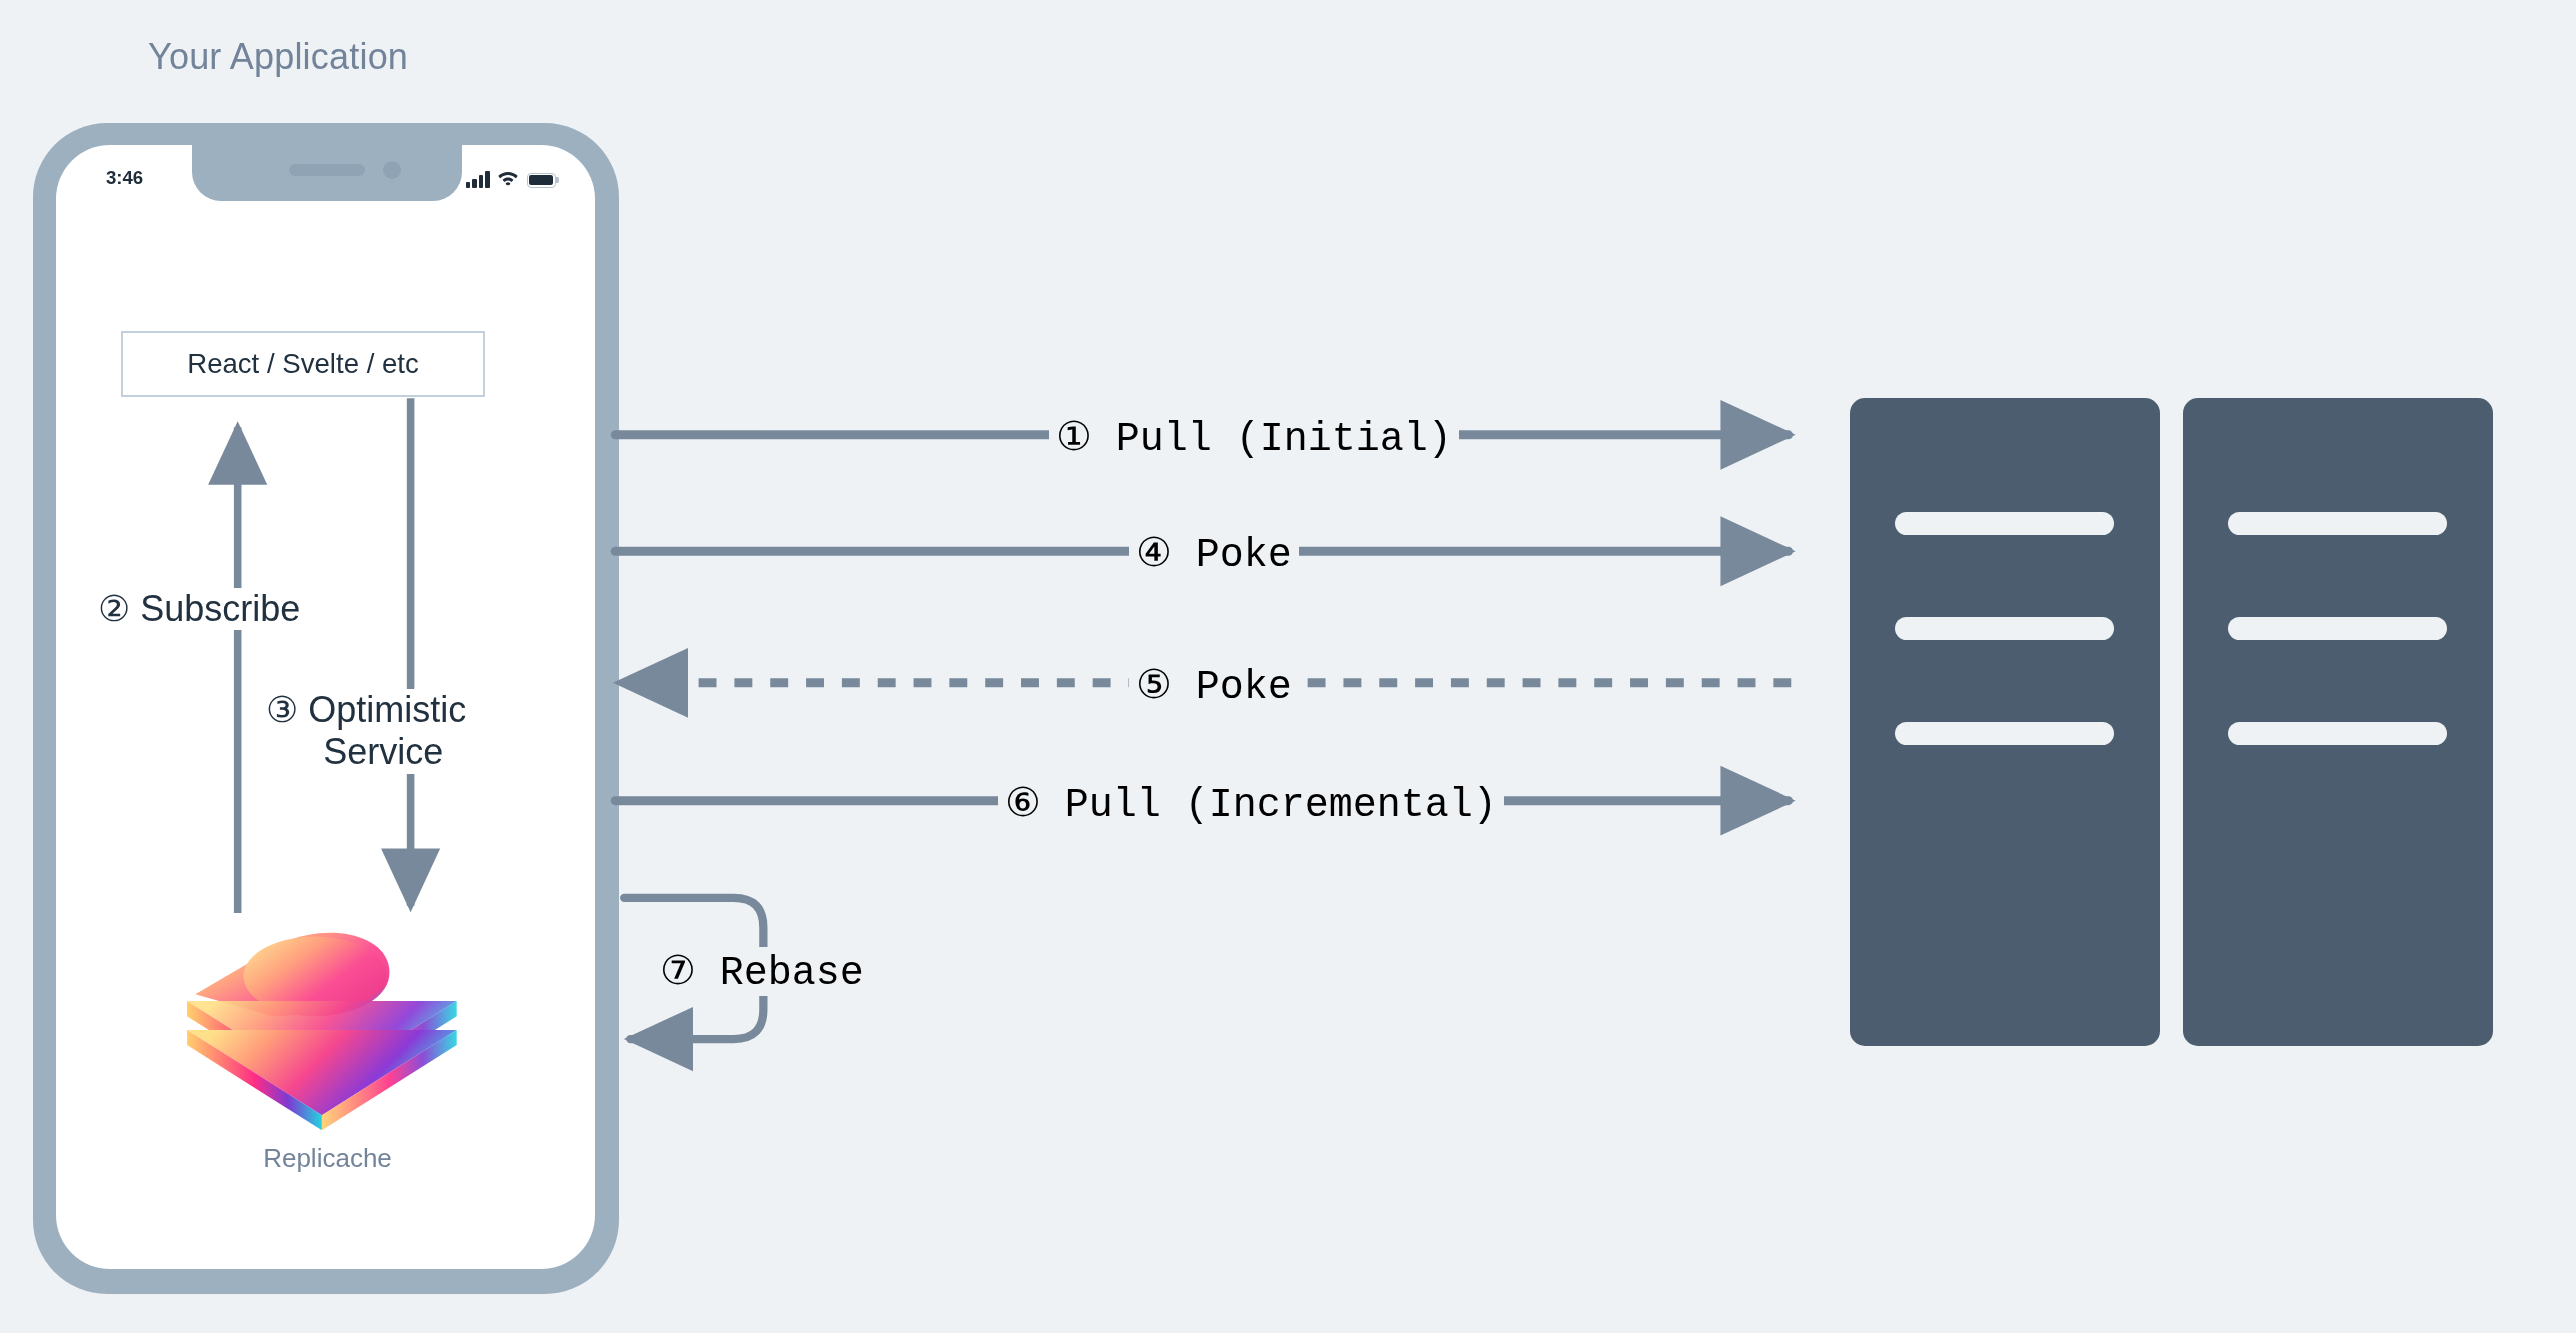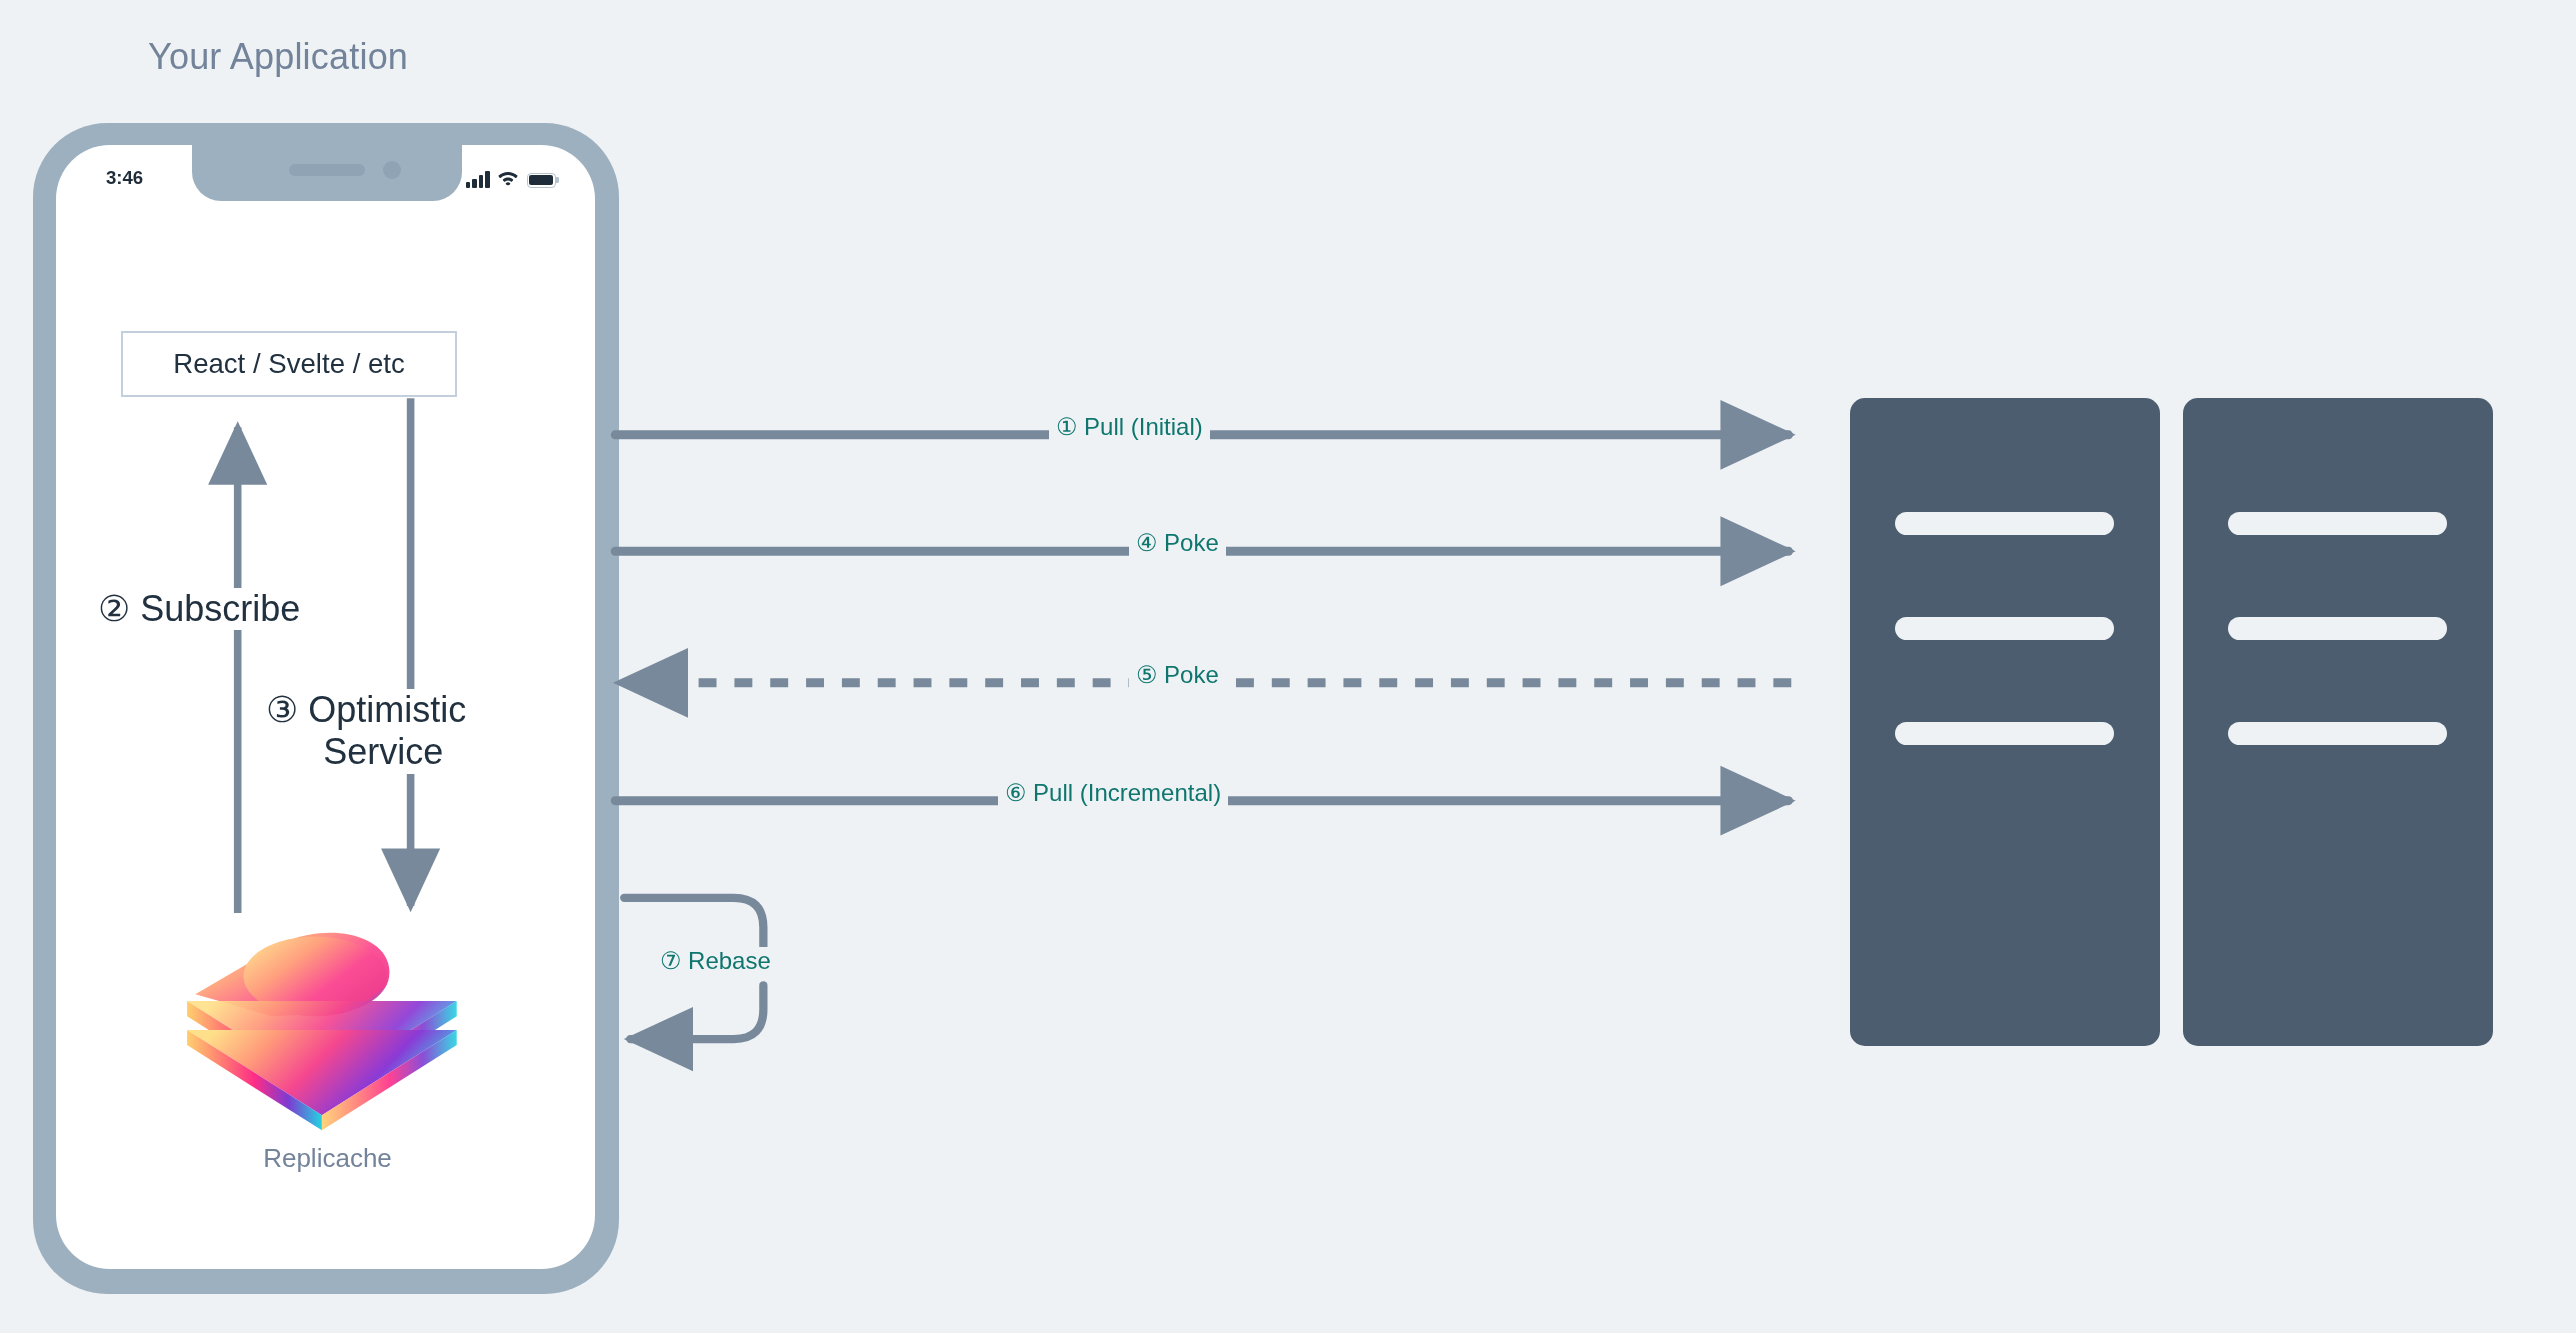--- a/index.html
+++ b/index.html
@@ -104,7 +104,7 @@
   
   #fw-box {
     left: 121px; top: 331px;
-    width: 336px; height: 66px;
+    width: 364px; height: 66px;
     border: 2.1px solid #c3d0dc;
     background: #ffffff;
     box-sizing: border-box;

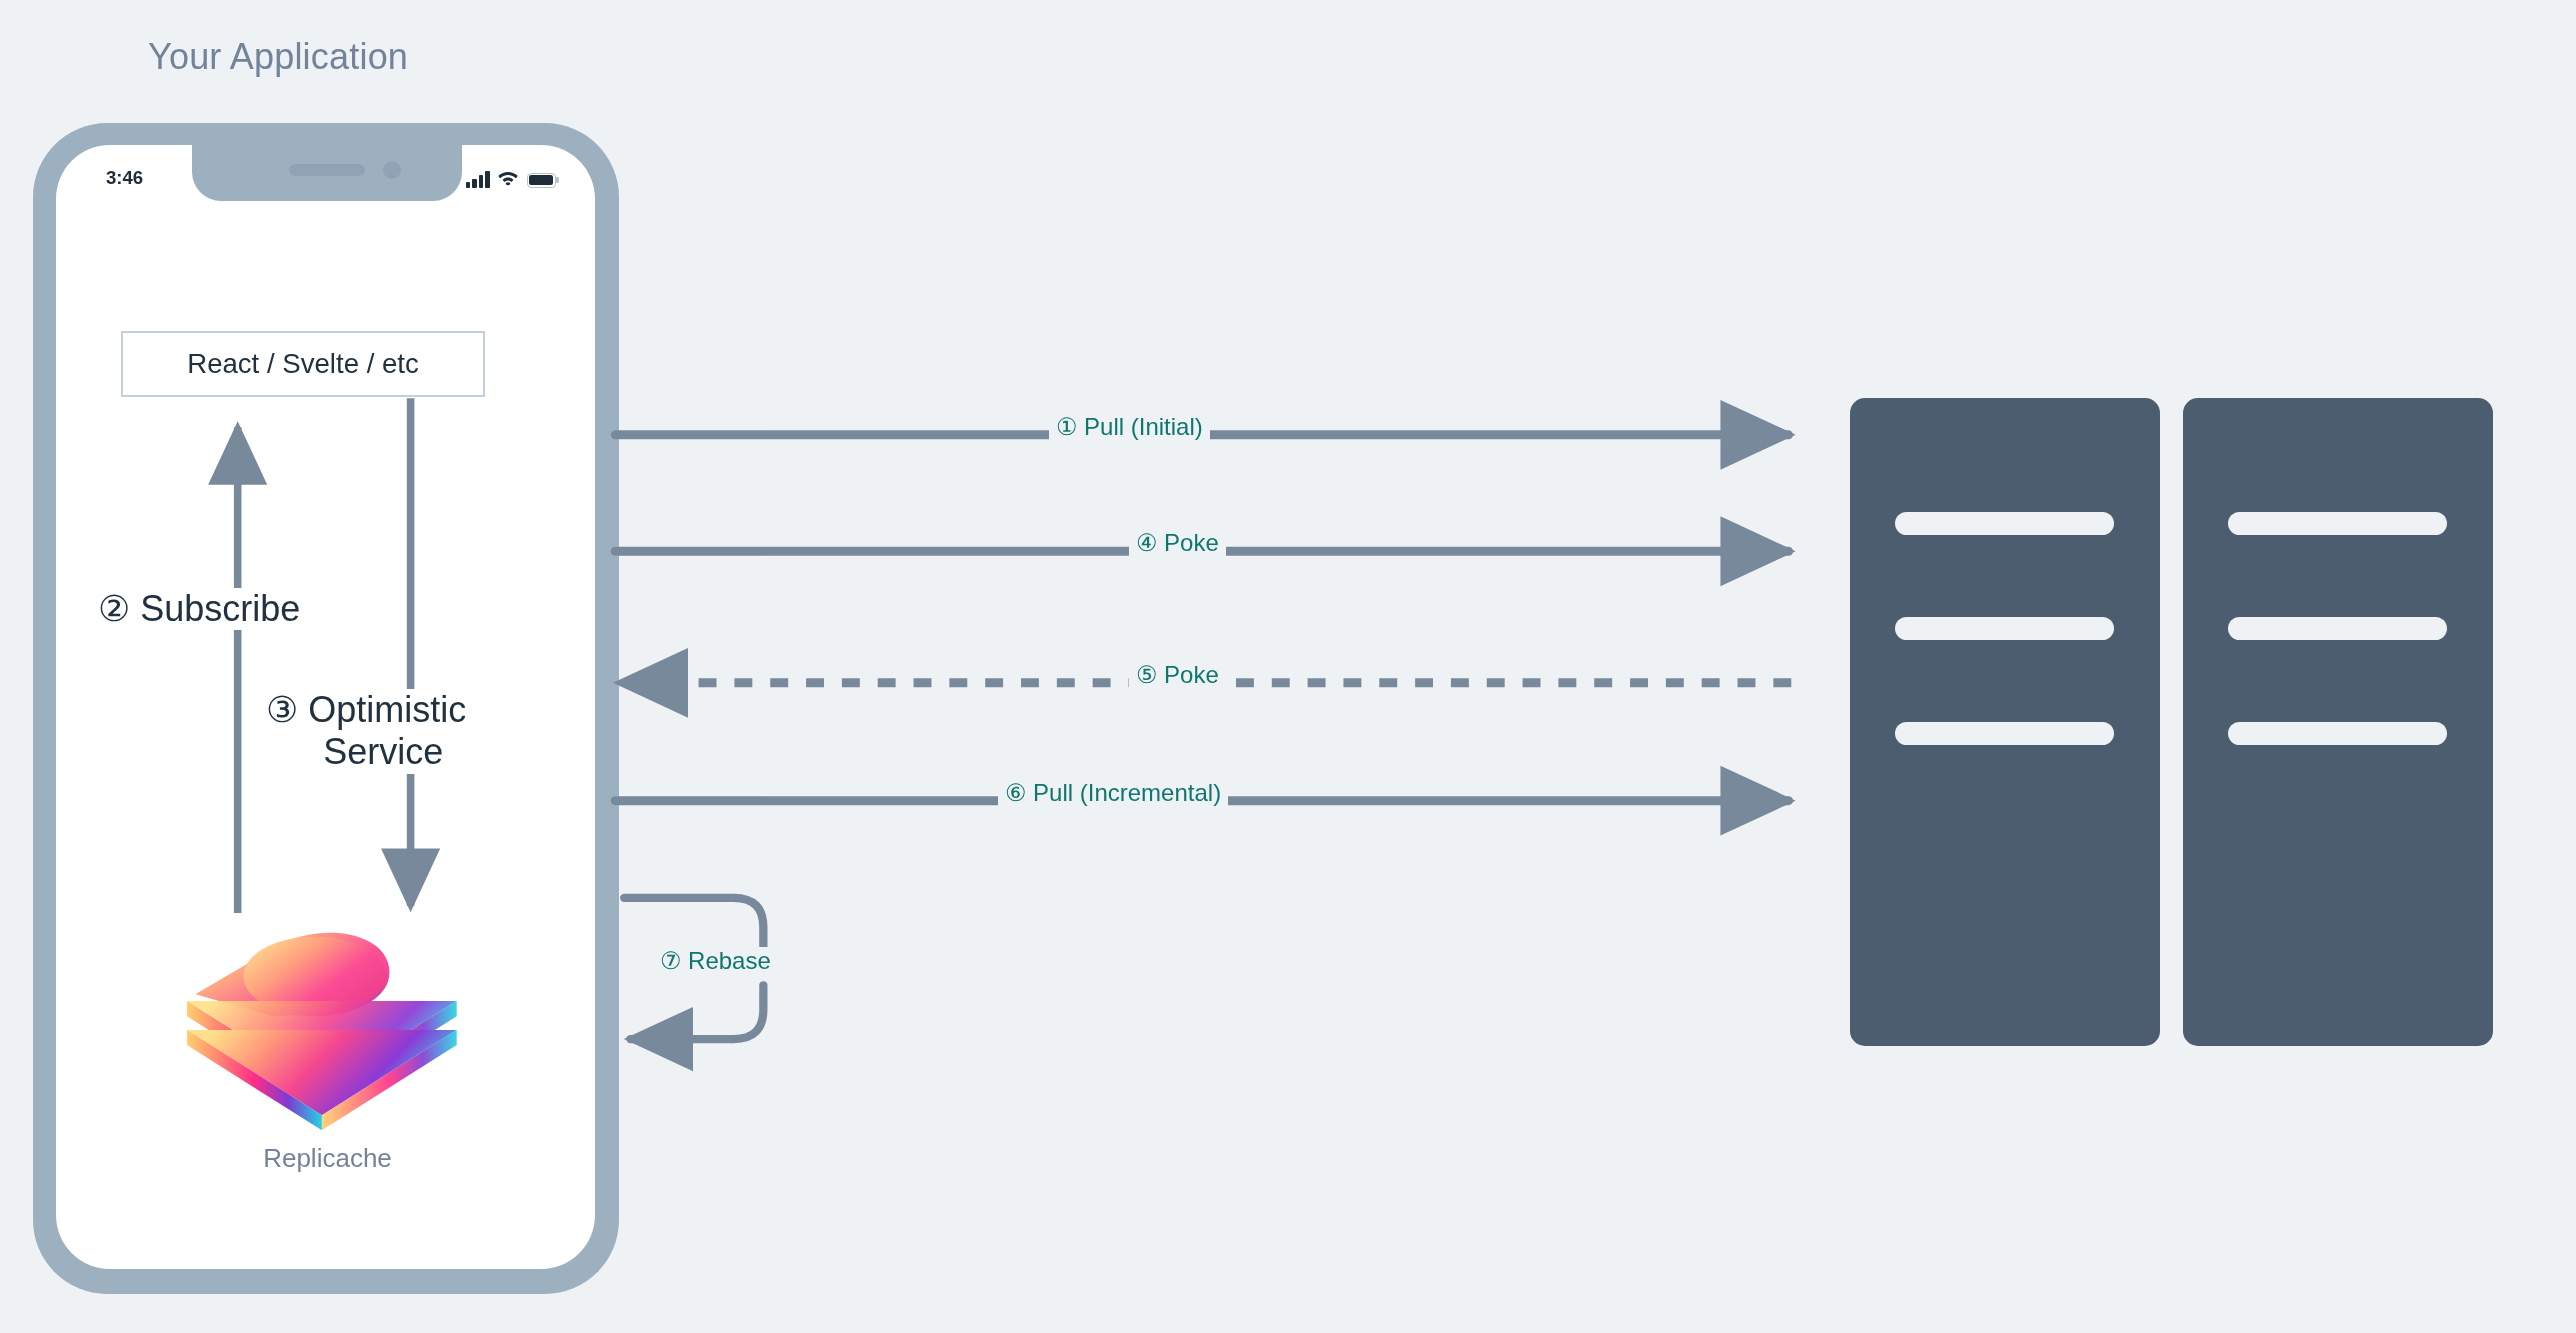--- a/index.html
+++ b/index.html
@@ -126,11 +126,12 @@
 
   
   .flow-label {
-    color: #0f766e;
-    font-size: 24px;
+    color: #000000;
+    font-size: 40px;
     white-space: nowrap;
     background: #eef2f5;
     padding: 0 6.9px;
+    font-family: Liberation Mono, monospace;
   }
   .inphone-label {
     color: #21313f;

